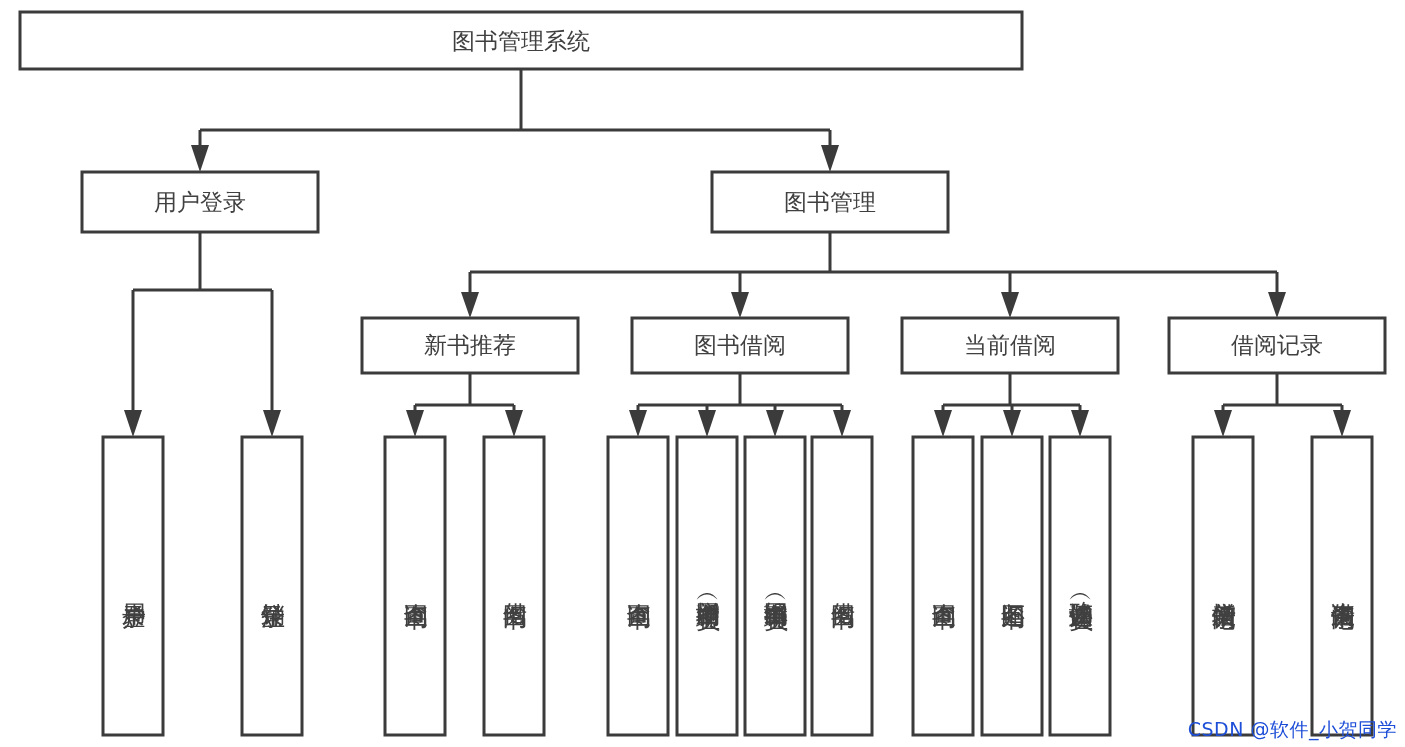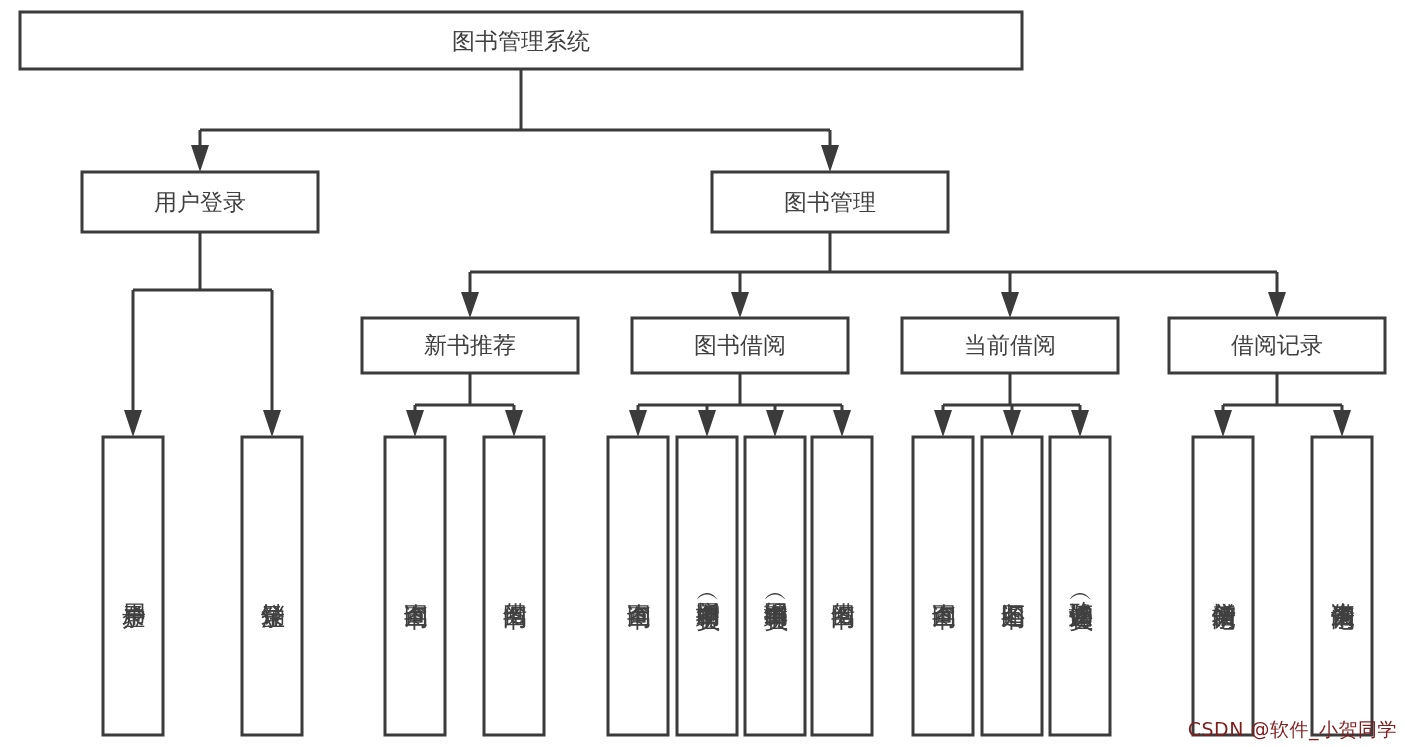--- a/index.html
+++ b/index.html
@@ -70,7 +70,7 @@
     bottom: 4px;
     font-family: "DejaVu Sans", "Liberation Sans", sans-serif;
     font-size: 19px;
-    color: #7f1d1d;
+    color: #1d4ed8;
     letter-spacing: 0.5px;
     white-space: nowrap;
   }

